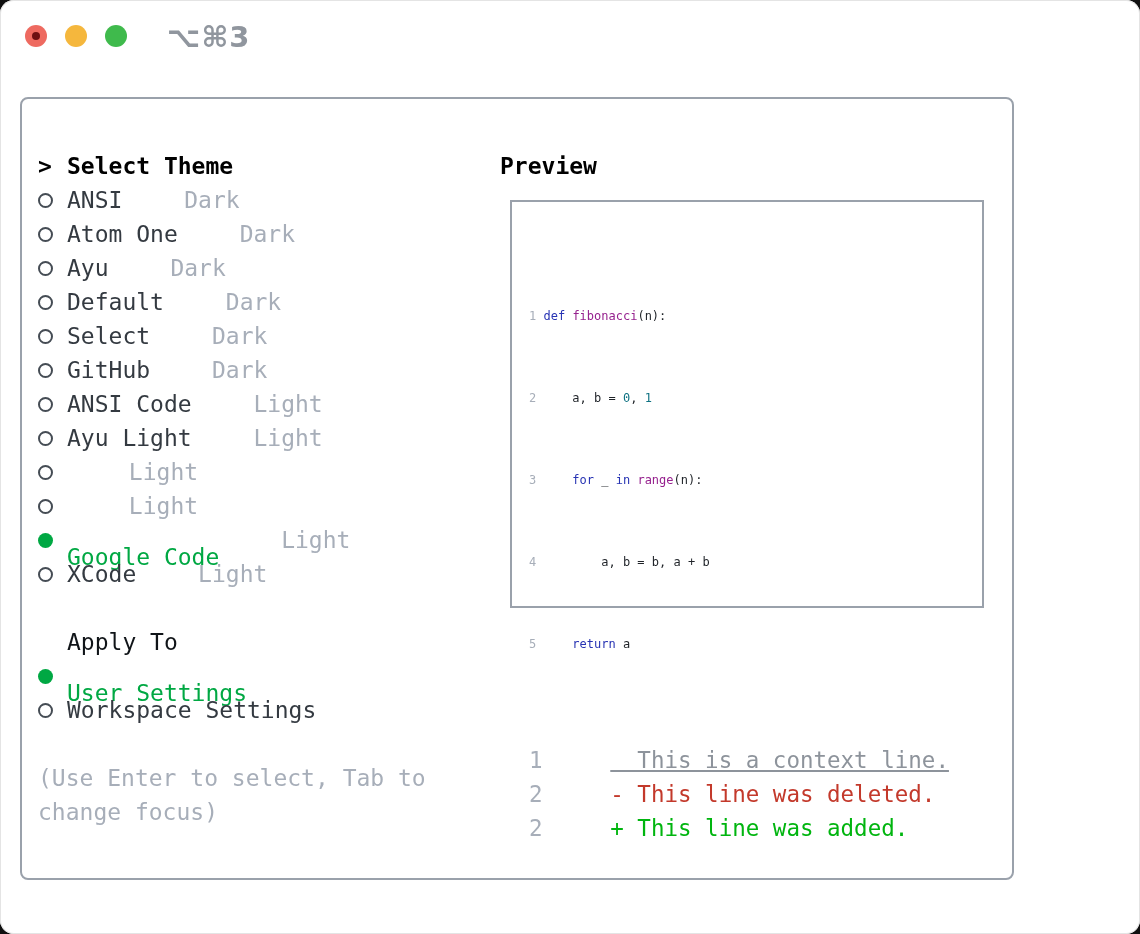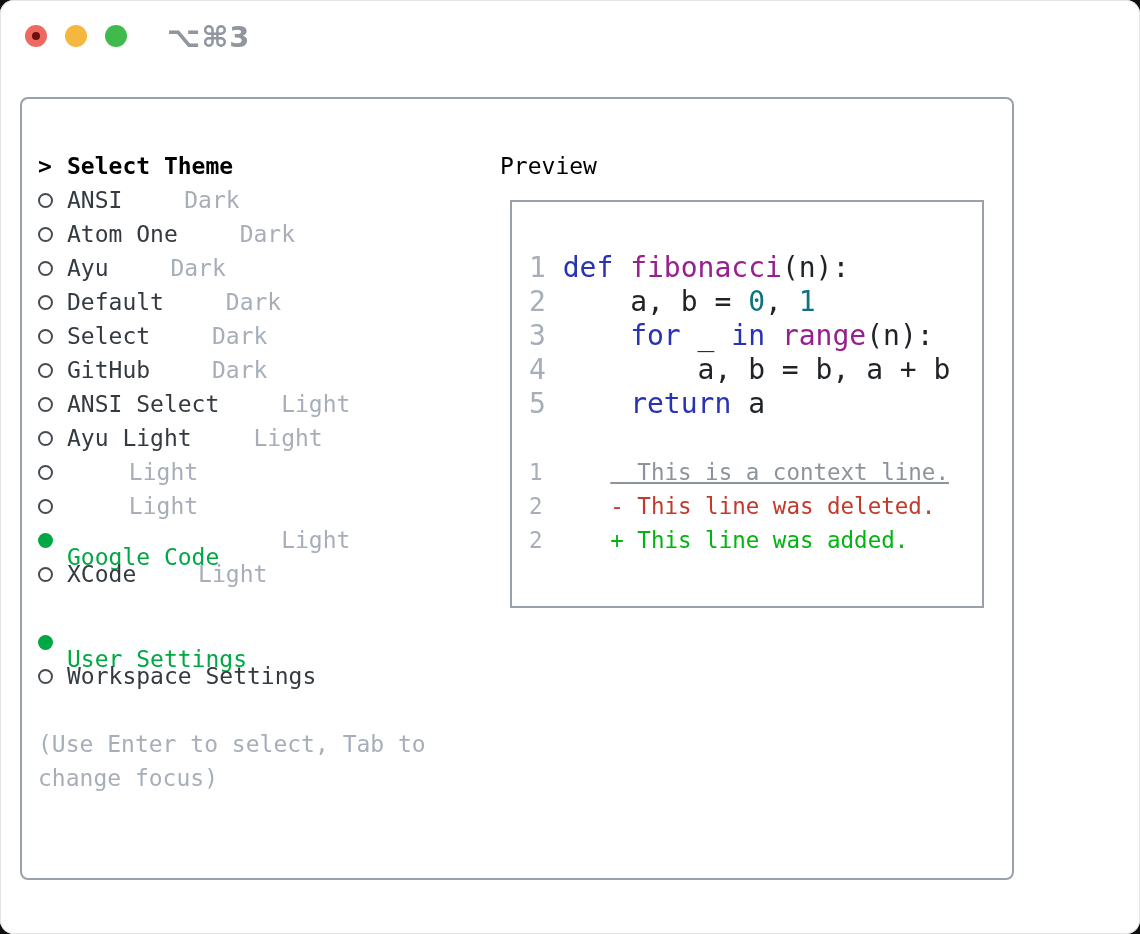--- a/index.html
+++ b/index.html
@@ -46,7 +46,7 @@
   .help-line{height:34px;line-height:34px;color:var(--dim);white-space:pre;}
   
   .preview-title{position:absolute;left:478px;top:50px;height:34px;line-height:34px;
-    font-size:23px;font-weight:400;color:#000;}
+    font-size:23px;font-weight:700;color:#000;}
   .preview-box{
     position:absolute;left:488px;top:101px;width:474px;height:408px;
     box-sizing:border-box;border:2px solid var(--border);background:#fff;

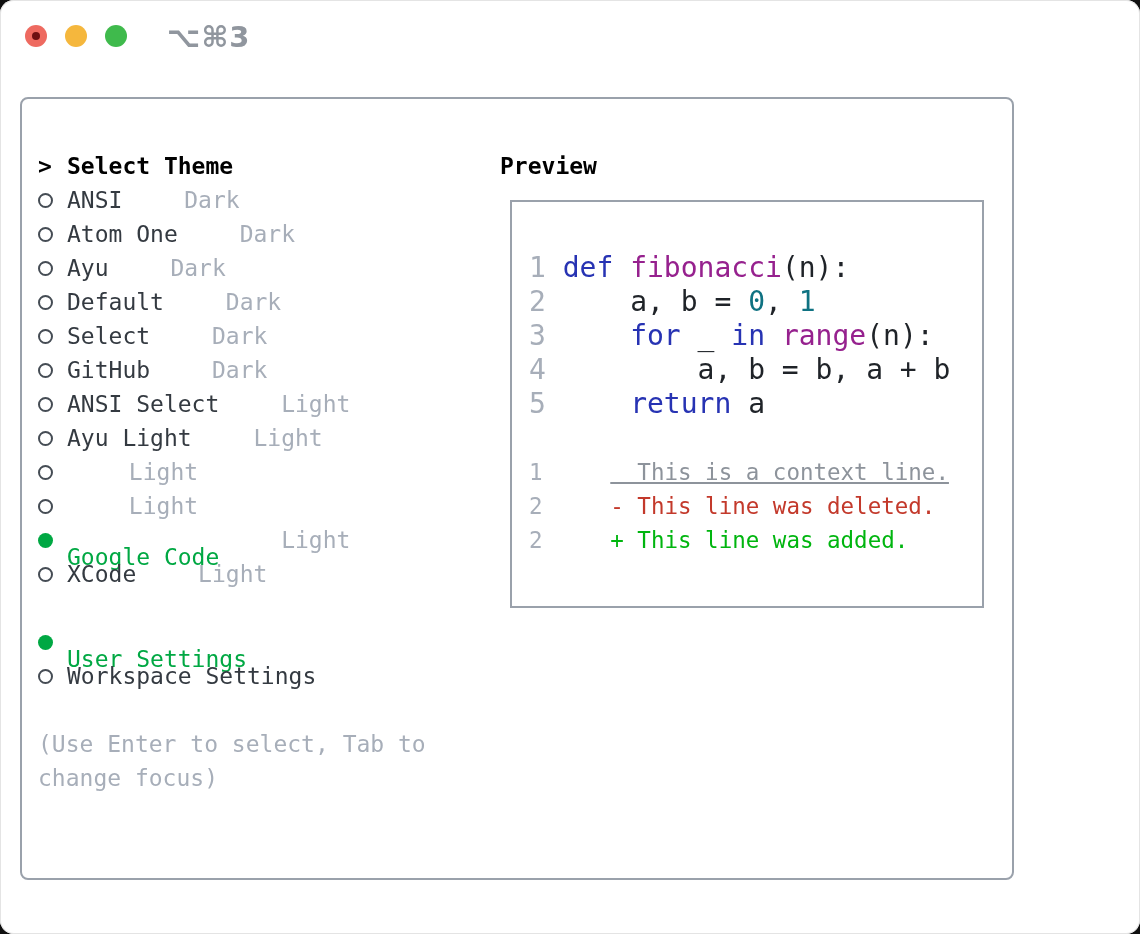--- a/index.html
+++ b/index.html
@@ -52,7 +52,7 @@
     box-sizing:border-box;border:2px solid var(--border);background:#fff;
   }
   .code{position:absolute;left:17px;top:49px;white-space:pre;}
-  .cline{height:34px;line-height:34px;font-size:28px;}
+  .cline{height:34px;line-height:34px;font-size:12px;margin-top:48px;}
   .dline{height:34px;line-height:34px;font-size:22.5px;}
   .ln{color:var(--linenum);}
   .tok-kw{color:var(--kw);}

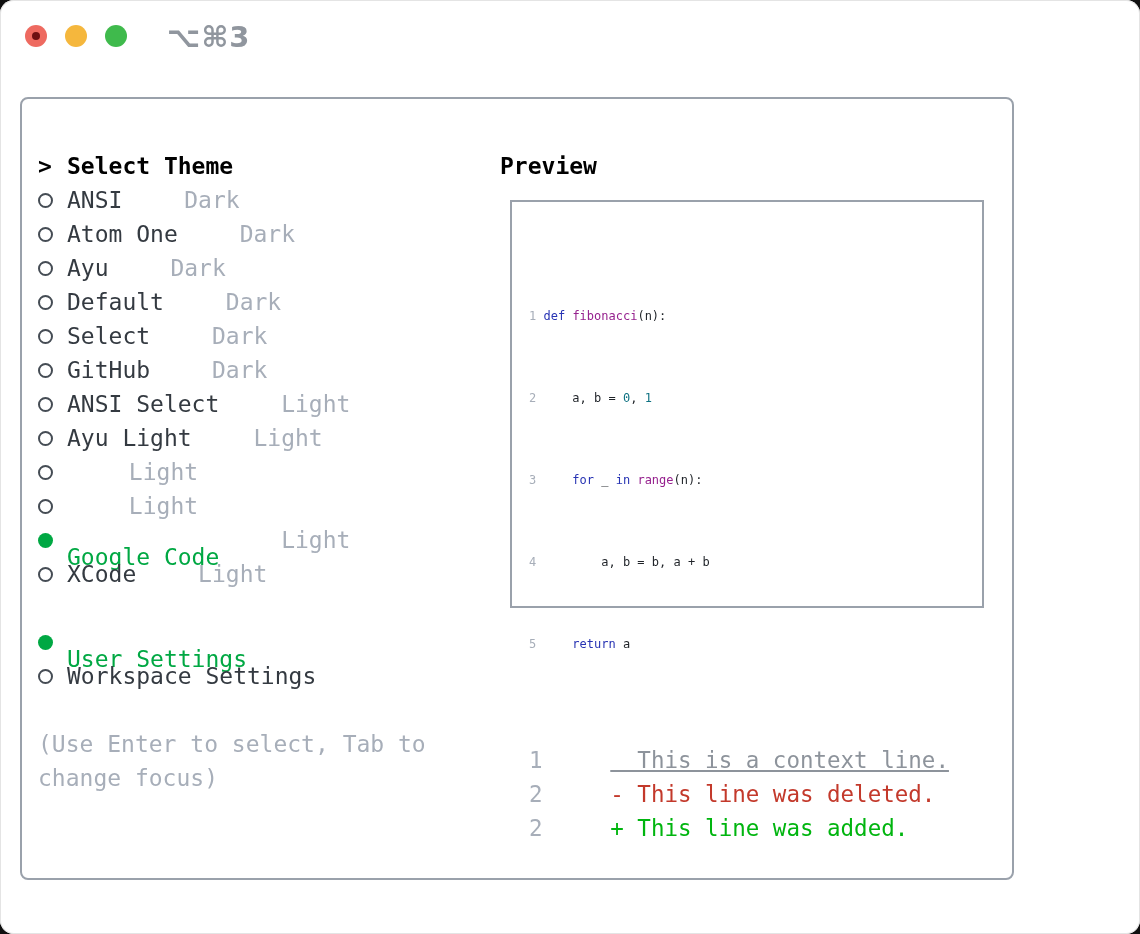--- a/index.html
+++ b/index.html
@@ -91,7 +91,7 @@
           <div class="row"><span class="marker"><span class="ring"></span></span><span class="item-name">Default</span><span class="item-dim"> Dark</span></div>
           <div class="row"><span class="marker"><span class="ring"></span></span><span class="item-name">Select</span><span class="item-dim"> Dark</span></div>
           <div class="row"><span class="marker"><span class="ring"></span></span><span class="item-name">GitHub</span><span class="item-dim"> Dark</span></div>
-          <div class="row"><span class="marker"><span class="ring"></span></span><span class="item-name">ANSI Select</span><span class="item-dim"> Light</span></div>
+          <div class="row"><span class="marker"><span class="ring"></span></span><span class="item-name">ANSI Code</span><span class="item-dim"> Light</span></div>
           <div class="row"><span class="marker"><span class="ring"></span></span><span class="item-name">Ayu Light</span><span class="item-dim"> Light</span></div>
           <div class="row"><span class="marker"><span class="ring"></span></span><span class="item-dim"> Light</span></div>
           <div class="row"><span class="marker"><span class="ring"></span></span><span class="item-dim"> Light</span></div>

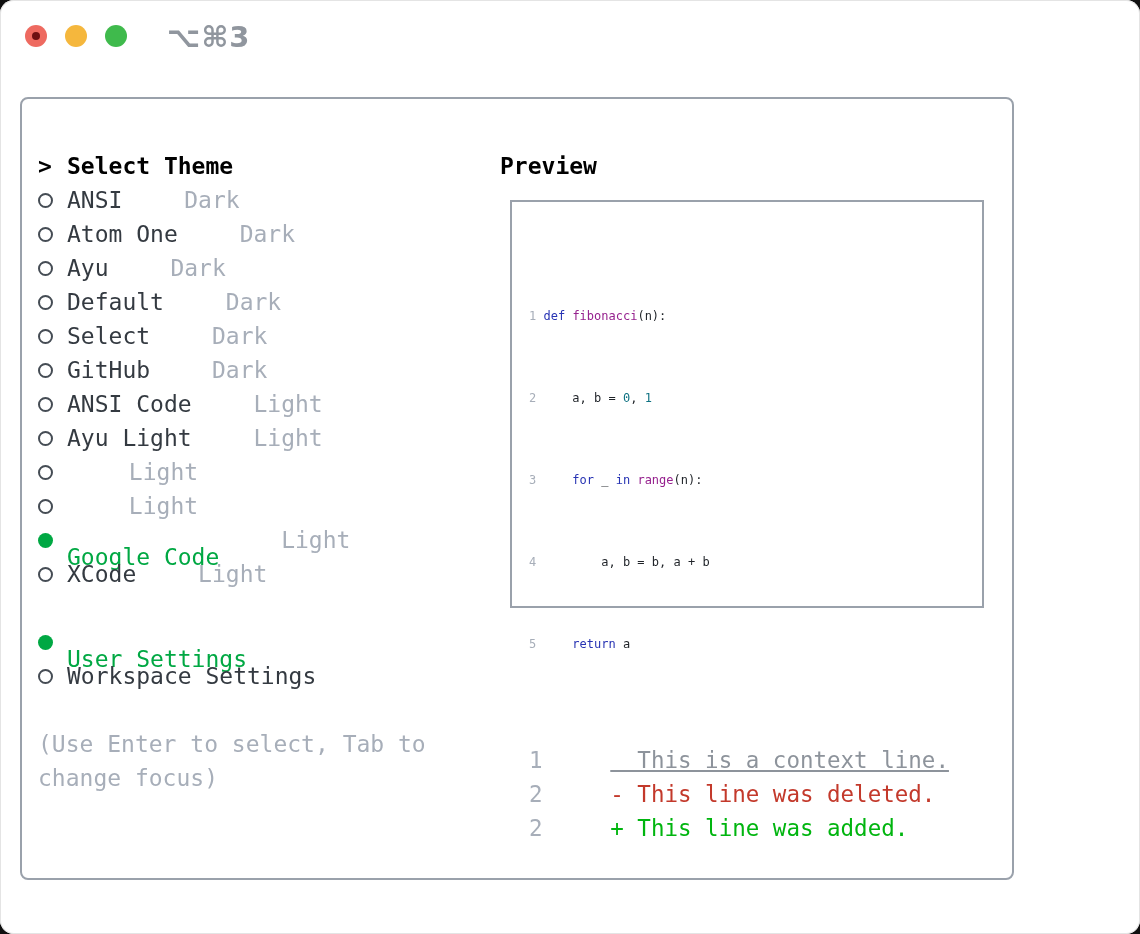--- a/index.html
+++ b/index.html
@@ -99,6 +99,10 @@
           <div class="row"><span class="marker"><span class="ring"></span></span><span class="item-name">XCode</span><span class="item-dim"> Light</span></div>
         </div>
       <div class="row"></div>
+      <div class="row">
+        <span class="marker"></span>
+        <span class="subhdr">Apply To</span>
+      </div>
       <div id="apply-options">
           <div class="row"><span class="marker"><span class="ring filled"></span></span><span class="item-name selected">User Settings</span></div>
           <div class="row"><span class="marker"><span class="ring"></span></span><span class="item-name">Workspace Settings</span></div>

